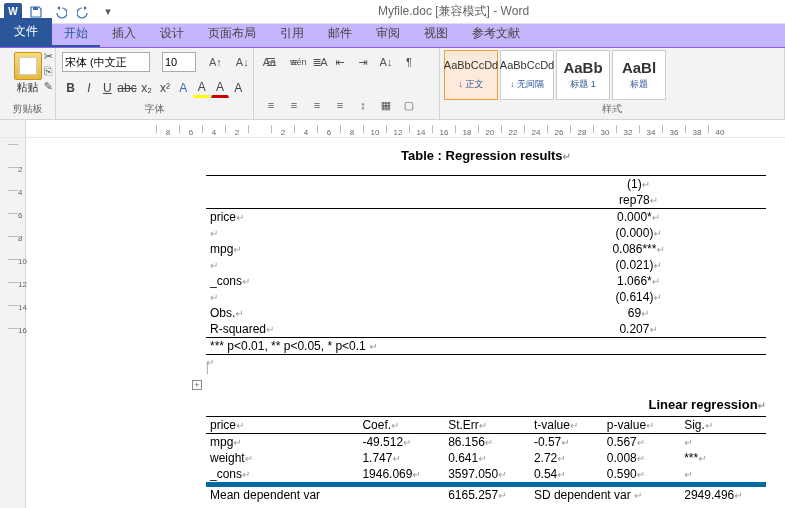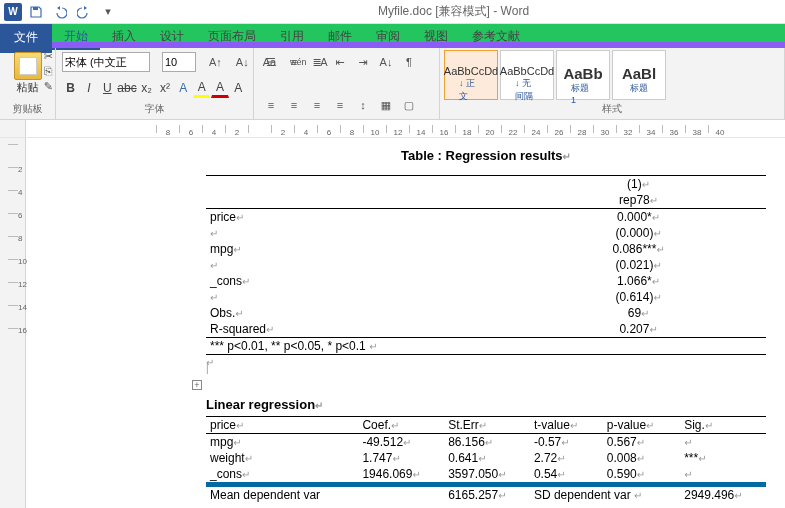--- a/index.html
+++ b/index.html
@@ -9,7 +9,7 @@
 .word-icon{width:18px;height:18px;background:#2b579a;color:#fff;display:flex;align-items:center;justify-content:center;font-weight:bold;font-size:10px;border-radius:2px}
 .qat-btn{width:20px;height:20px;display:flex;align-items:center;justify-content:center;color:#555;cursor:pointer}
 .title-center{flex:1;text-align:center;color:#666;font-size:12px}
-.ribbon-tabs{height:24px;display:flex;align-items:flex-start;background:#22c55e;border-bottom:6px solid #8b5cf6}
+.ribbon-tabs{height:24px;display:flex;align-items:flex-end;background:#c4b5fd;border-bottom:1px solid #8b5cf6}
 .tab{padding:4px 12px 3px;font-size:12px;color:#444;cursor:pointer;border-bottom:2px solid transparent}
 .tab.file{background:#2b579a;color:#fff;padding:5px 14px}
 .tab.active{color:#2b579a;border-bottom:2px solid #2b579a}

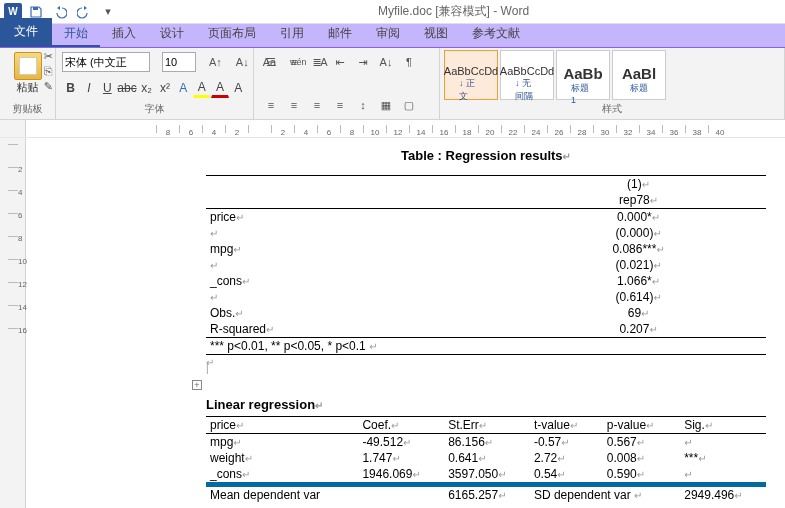--- a/index.html
+++ b/index.html
@@ -35,7 +35,7 @@
 .para-btn{width:22px;height:20px;display:flex;align-items:center;justify-content:center;color:#555;border:1px solid transparent}
 .styles-group{flex:1;padding:2px 4px}
 .style-gallery{display:flex;gap:2px;height:50px}
-.style-item{border:1px solid #ccc;background:#fff;width:54px;display:flex;flex-direction:column;align-items:center;justify-content:space-between;padding:14px;font-size:9px}
+.style-item{border:1px solid #ccc;background:#fff;width:54px;display:flex;flex-direction:column;align-items:center;justify-content:space-between;padding:8px;font-size:9px}
 .style-item.sel{border:1px solid #f0a030;background:#fdeada}
 .style-preview{font-size:11px;color:#333}
 .style-preview.big{font-size:15px;font-weight:bold}

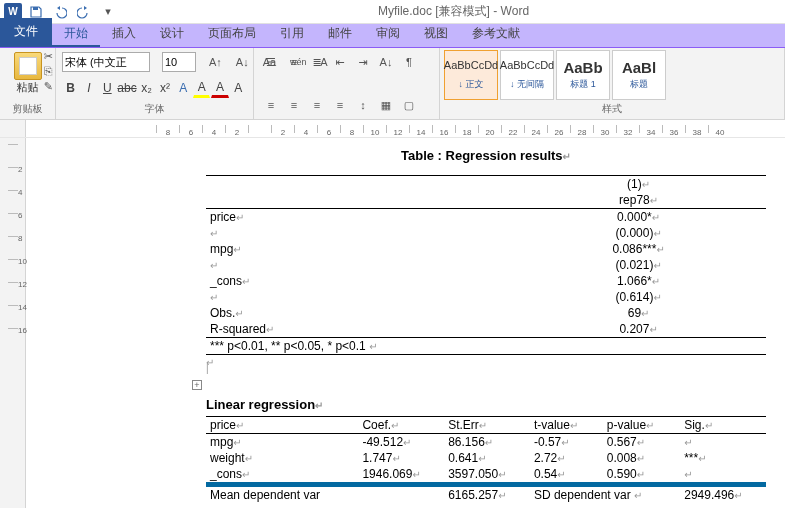--- a/index.html
+++ b/index.html
@@ -58,7 +58,7 @@
 .reg-table .bb{border-bottom:1px solid #000}
 .reg-table .c{text-align:center}
 .pm{color:#999;font-size:10px}
-.lin-title{text-align:left;font-weight:bold;font-size:13px;margin:8px 0 4px}
+.lin-title{text-align:right;font-weight:bold;font-size:13px;margin:8px 0 4px}
 .lin-table{width:100%;border-collapse:collapse;font-size:12px}
 .lin-table td,.lin-table th{padding:1px 4px;font-weight:normal;text-align:left}
 .lin-table .l{text-align:left}

